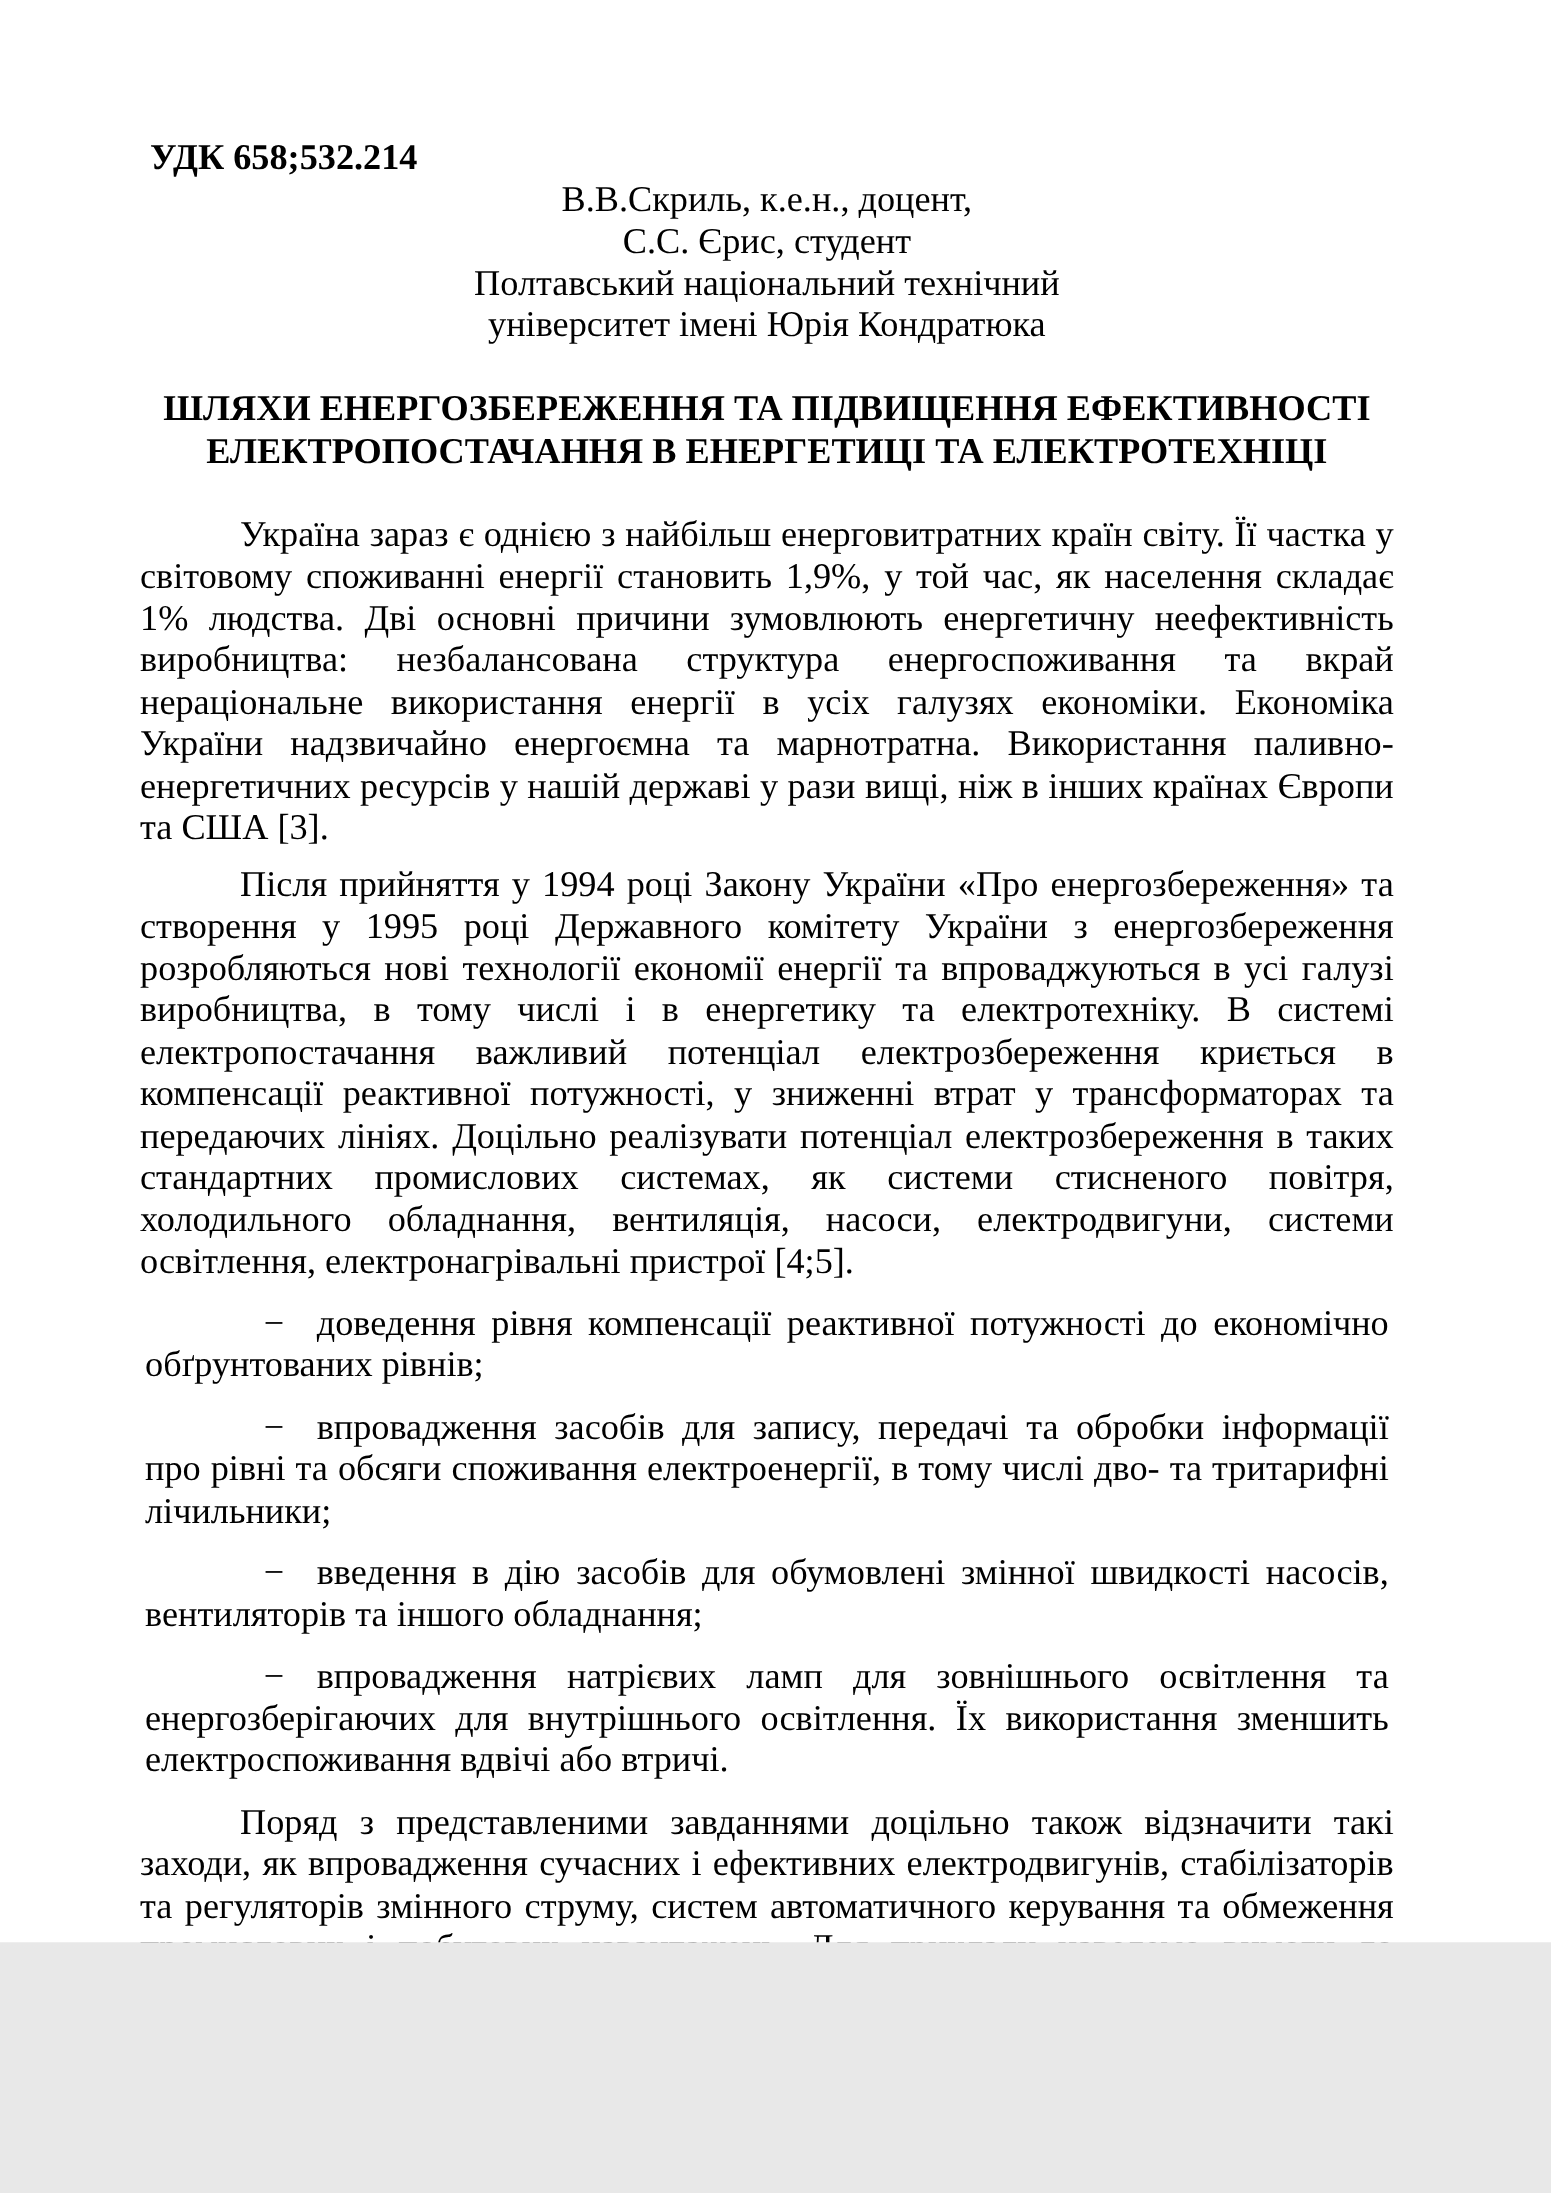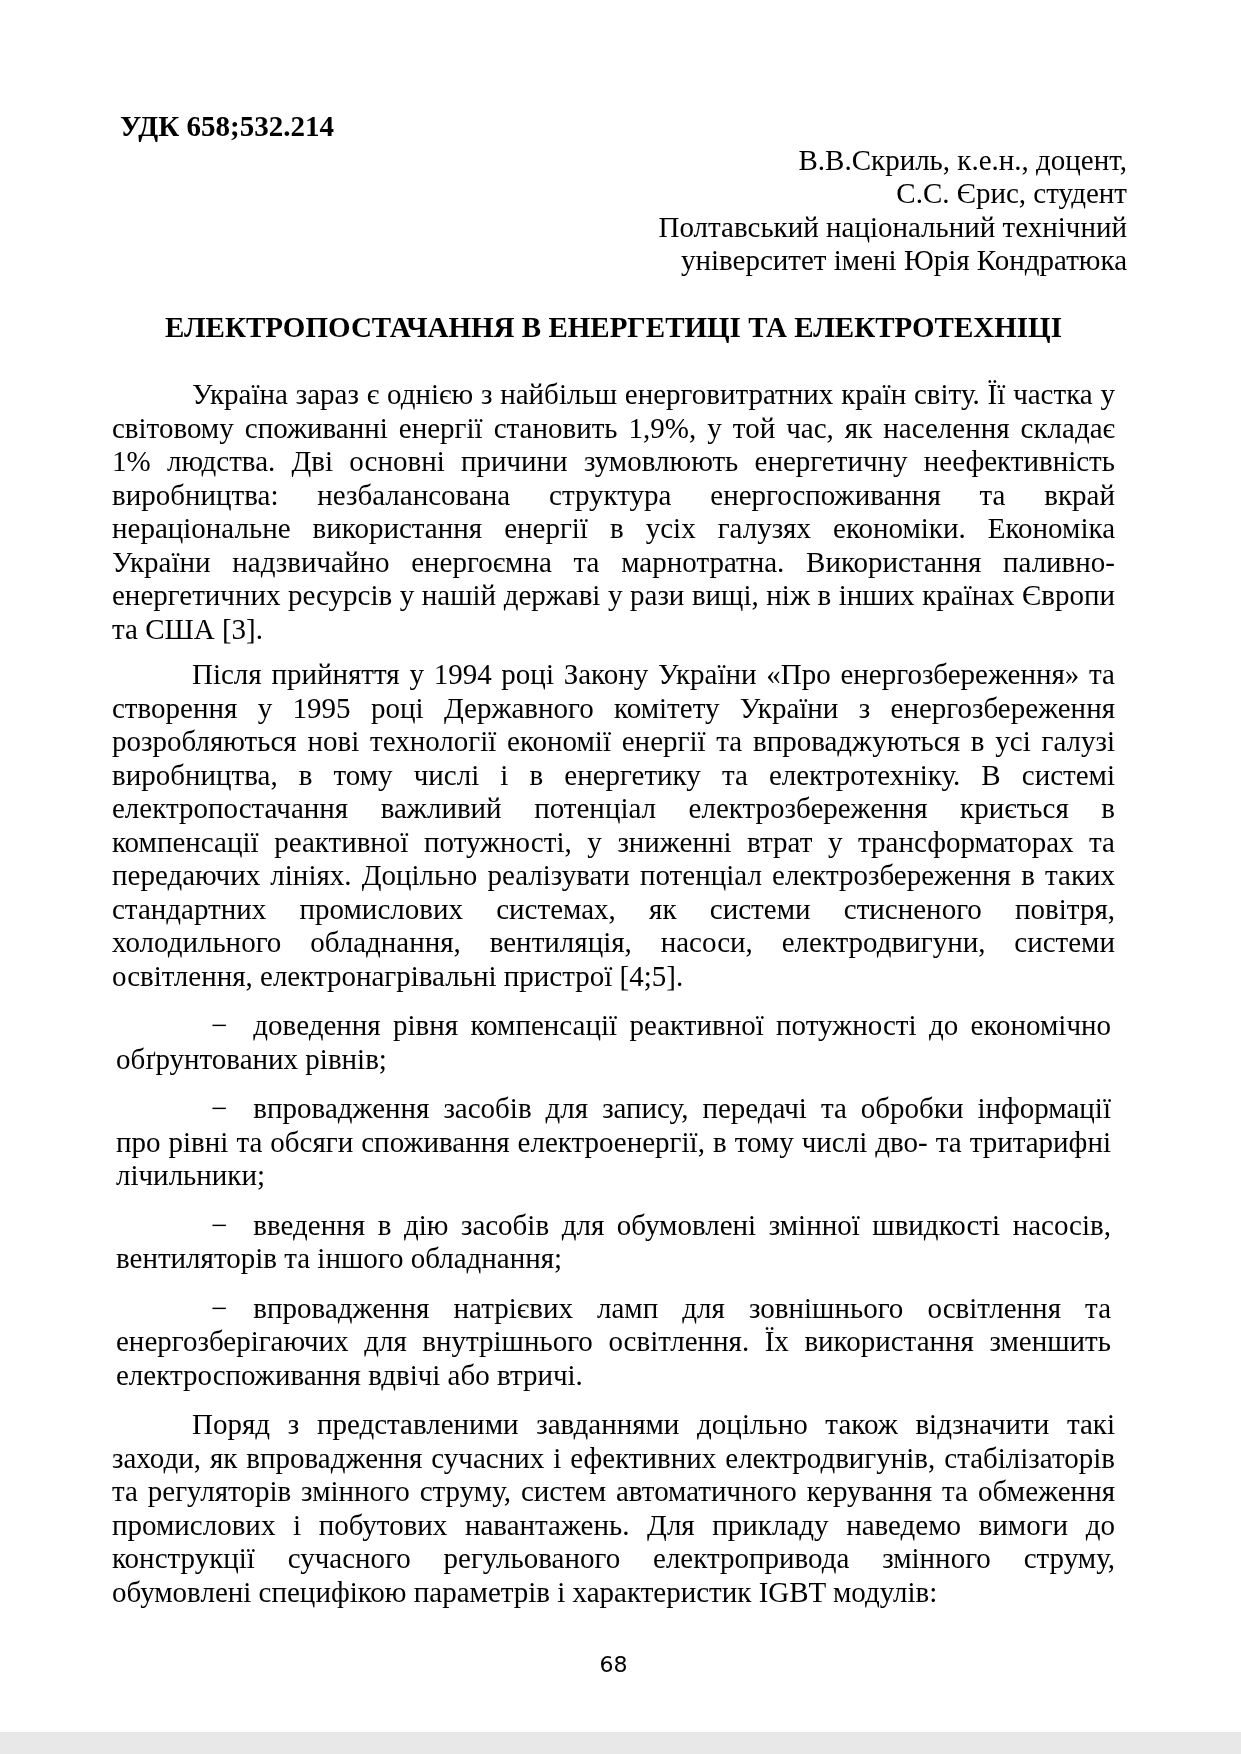--- a/index.html
+++ b/index.html
@@ -10,7 +10,7 @@
   .page {
     position: relative;
     width: 1241px;
-    height: 1732px;
+    height: 1554px;
     margin: 0 auto;
     background: #ffffff;
     color: #000000;

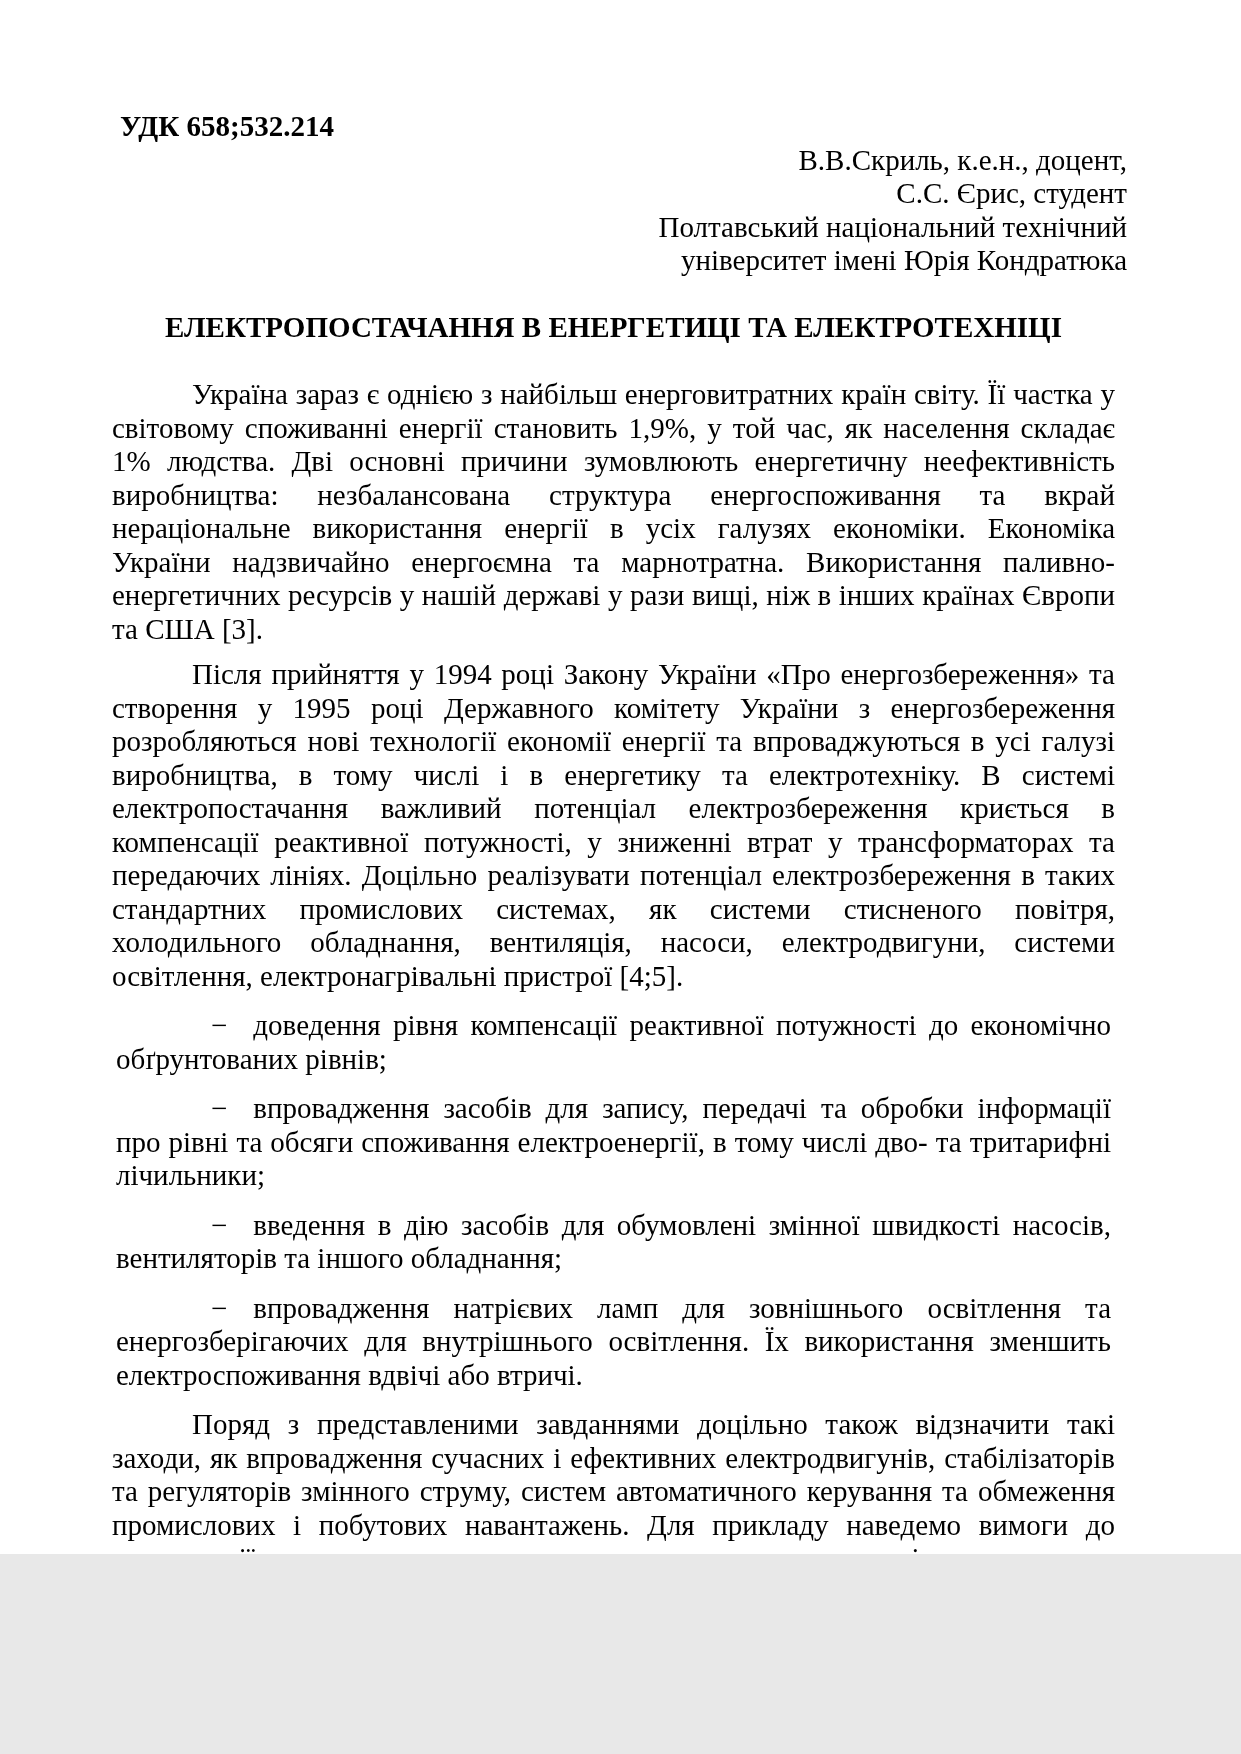--- a/index.html
+++ b/index.html
@@ -31,7 +31,7 @@
     text-align: left;
   }
   .authors {
-    text-align: right;
+    text-align: center;
   }
   .authors div {
     white-space: nowrap;

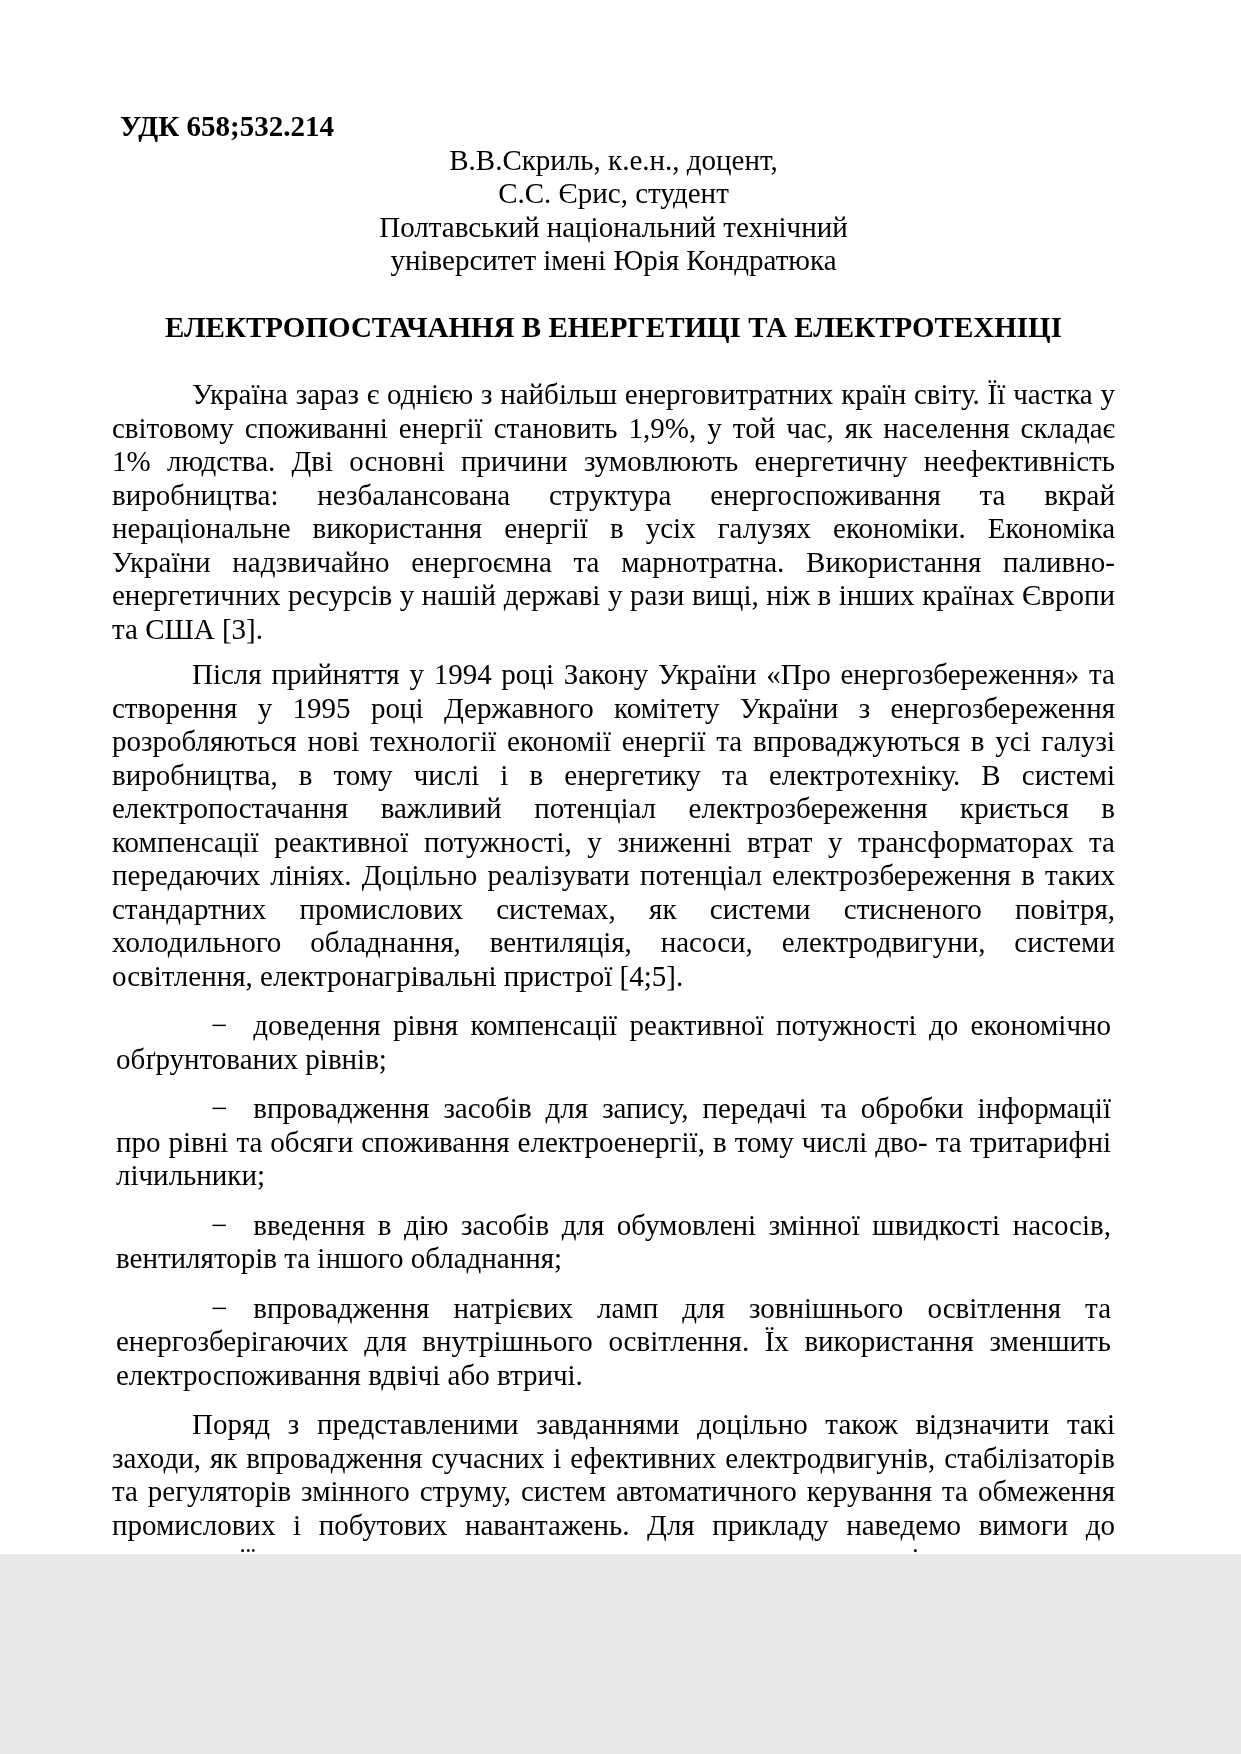--- a/index.html
+++ b/index.html
@@ -84,6 +84,7 @@
     </div>
 
     <h1 class="title">
+      <div>ШЛЯХИ ЕНЕРГОЗБЕРЕЖЕННЯ ТА ПІДВИЩЕННЯ ЕФЕКТИВНОСТІ</div>
       <div>ЕЛЕКТРОПОСТАЧАННЯ В ЕНЕРГЕТИЦІ ТА ЕЛЕКТРОТЕХНІЦІ</div>
     </h1>
 

